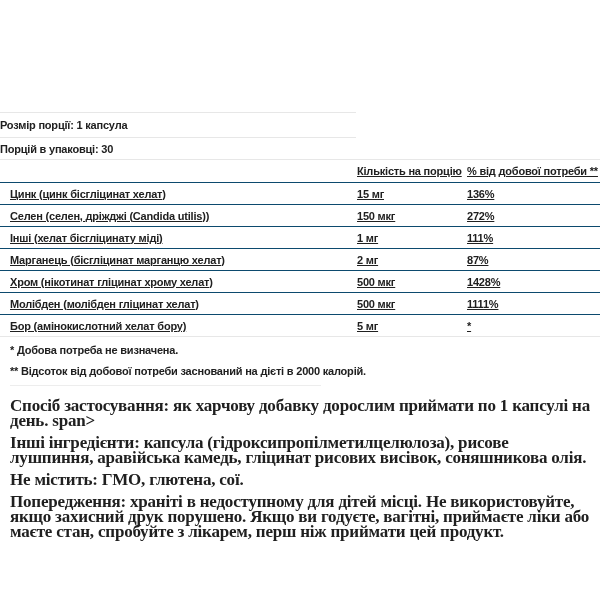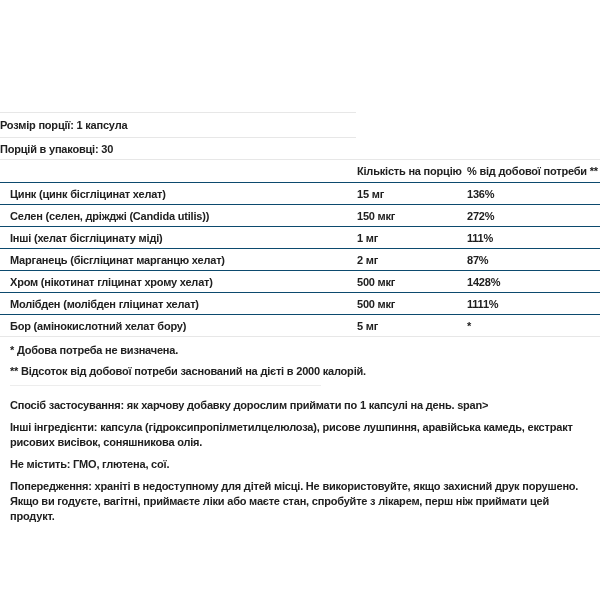--- a/index.html
+++ b/index.html
@@ -37,6 +37,7 @@
     border-top: 1px solid #e7e7e7;
     border-bottom: 1px solid #e7e7e7;
     width: 600px;
+    text-decoration: underline;
   }
   .thead, .trow {
     display: grid;

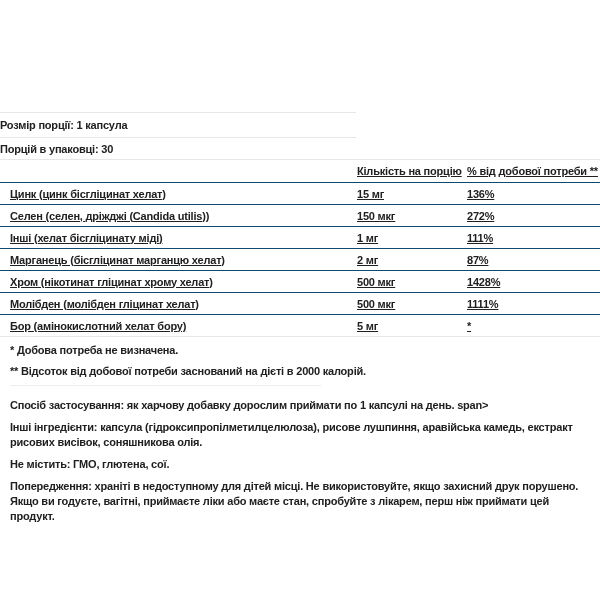--- a/index.html
+++ b/index.html
@@ -60,9 +60,10 @@
   .paras { padding: 12px 8px 0 10px; }
   .para {
     margin: 0 0 7px 0;
-    font-size: 11px;
+    font-size: 17px;
     line-height: 15px;
     letter-spacing: -0.2px;
+    font-family: Liberation Serif, serif;
   }
 </style>
 </head>

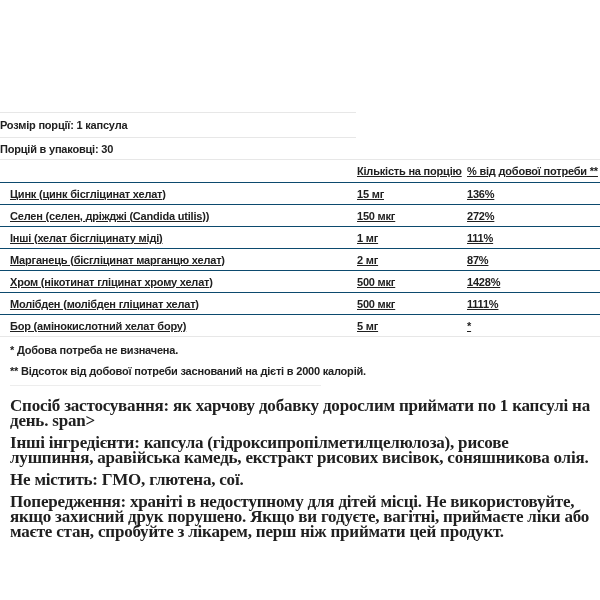--- a/index.html
+++ b/index.html
@@ -136,7 +136,7 @@
 
   <div class="paras">
     <p class="para">Спосіб застосування: як харчову добавку дорослим приймати по 1 капсулі на день. span&gt;</p>
-    <p class="para">Інші інгредієнти: капсула (гідроксипропілметилцелюлоза), рисове лушпиння, аравійська камедь, екстракт рисових висівок, соняшникова олія.</p>
+    <p class="para">Інші інгредієнти: капсула (гідроксипропілметилцелюлоза), рисове лушпиння, аравійська камедь, гліцинат рисових висівок, соняшникова олія.</p>
     <p class="para">Не містить: ГМО, глютена, сої.</p>
     <p class="para">Попередження: храніті в недоступному для дітей місці. Не використовуйте, якщо захисний друк порушено. Якщо ви годуєте, вагітні, приймаєте ліки або маєте стан, спробуйте з лікарем, перш ніж приймати цей продукт.</p>
   </div>

